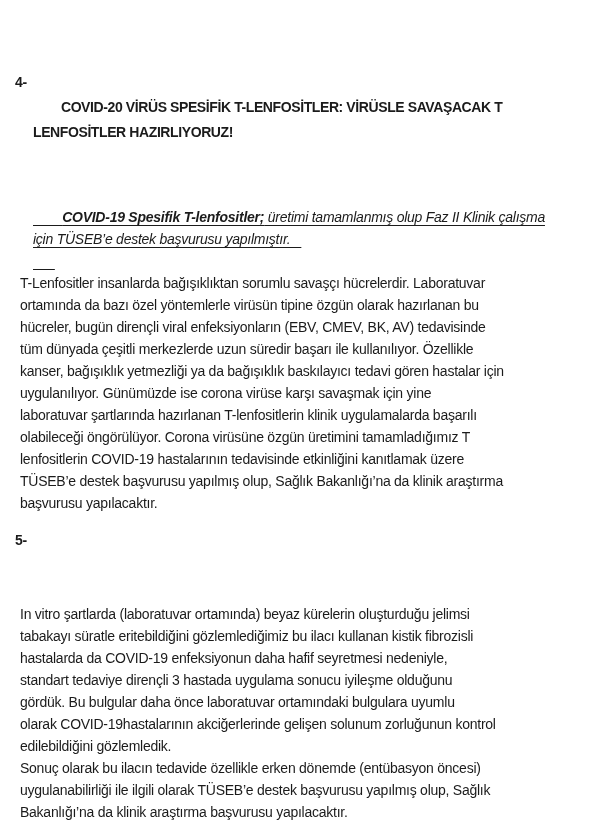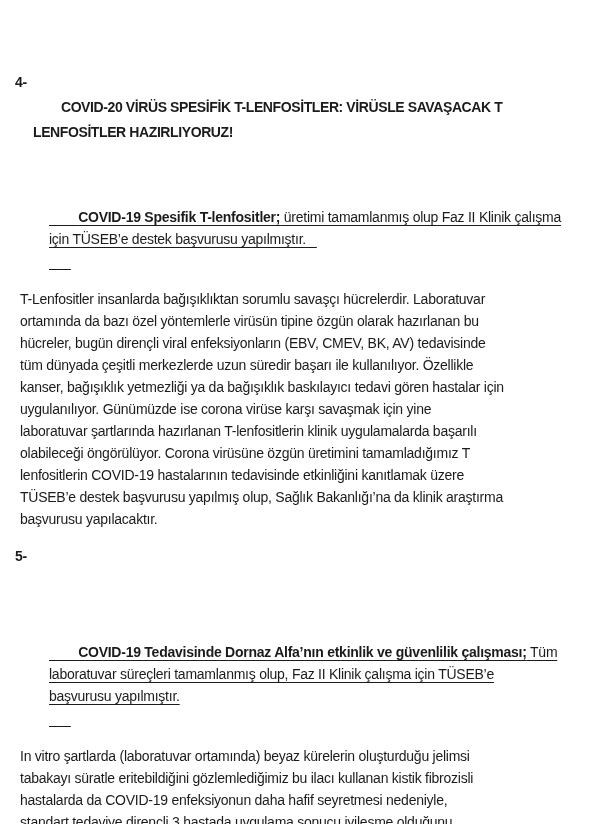--- a/index.html
+++ b/index.html
@@ -32,13 +32,14 @@
     font-weight:bold;
   }
   .intro{
-    margin:16px;
+    margin:0;
     margin-top:14px;
     padding-left:33px;
     font-size:14px;
     line-height:22px;
     letter-spacing:-0.25px;
     white-space:pre;
+    font-style:italic;
     text-decoration:underline;
     text-underline-offset:3px;
   }

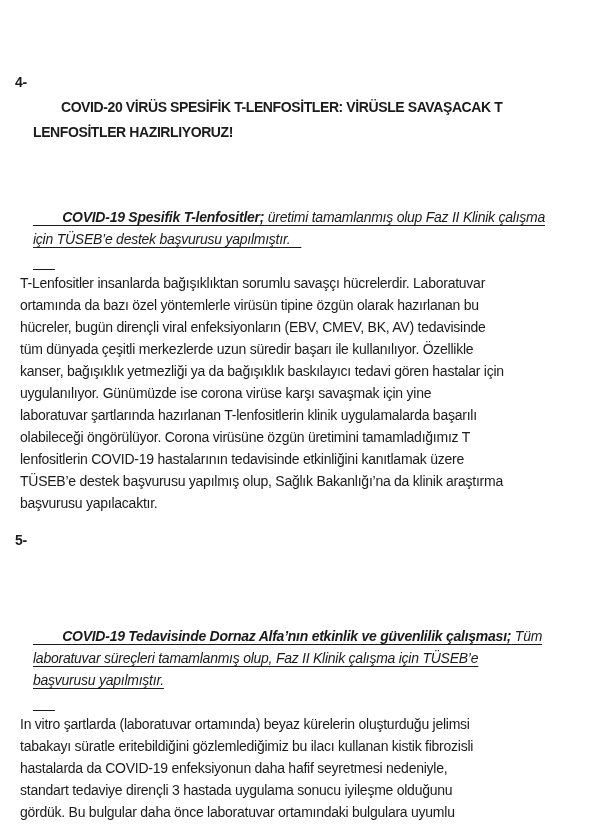--- a/index.html
+++ b/index.html
@@ -87,11 +87,6 @@
       <div class="sec-heading h5 gap-before-s5">
         <span class="sec-num">5-</span>
       </div>
-      <div class="intro tight">
-        <span class="lead">COVID-19 Tedavisinde Dornaz Alfa’nın etkinlik ve güvenlilik çalışması;</span><span class="rest"> Tüm
-laboratuvar süreçleri tamamlanmış olup, Faz II Klinik çalışma için TÜSEB’e
-başvurusu yapılmıştır.</span>
-      </div>
       <div class="body-par">In vitro şartlarda (laboratuvar ortamında) beyaz kürelerin oluşturduğu jelimsi
 tabakayı süratle eritebildiğini gözlemlediğimiz bu ilacı kullanan kistik fibrozisli
 hastalarda da COVID-19 enfeksiyonun daha hafif seyretmesi nedeniyle,

